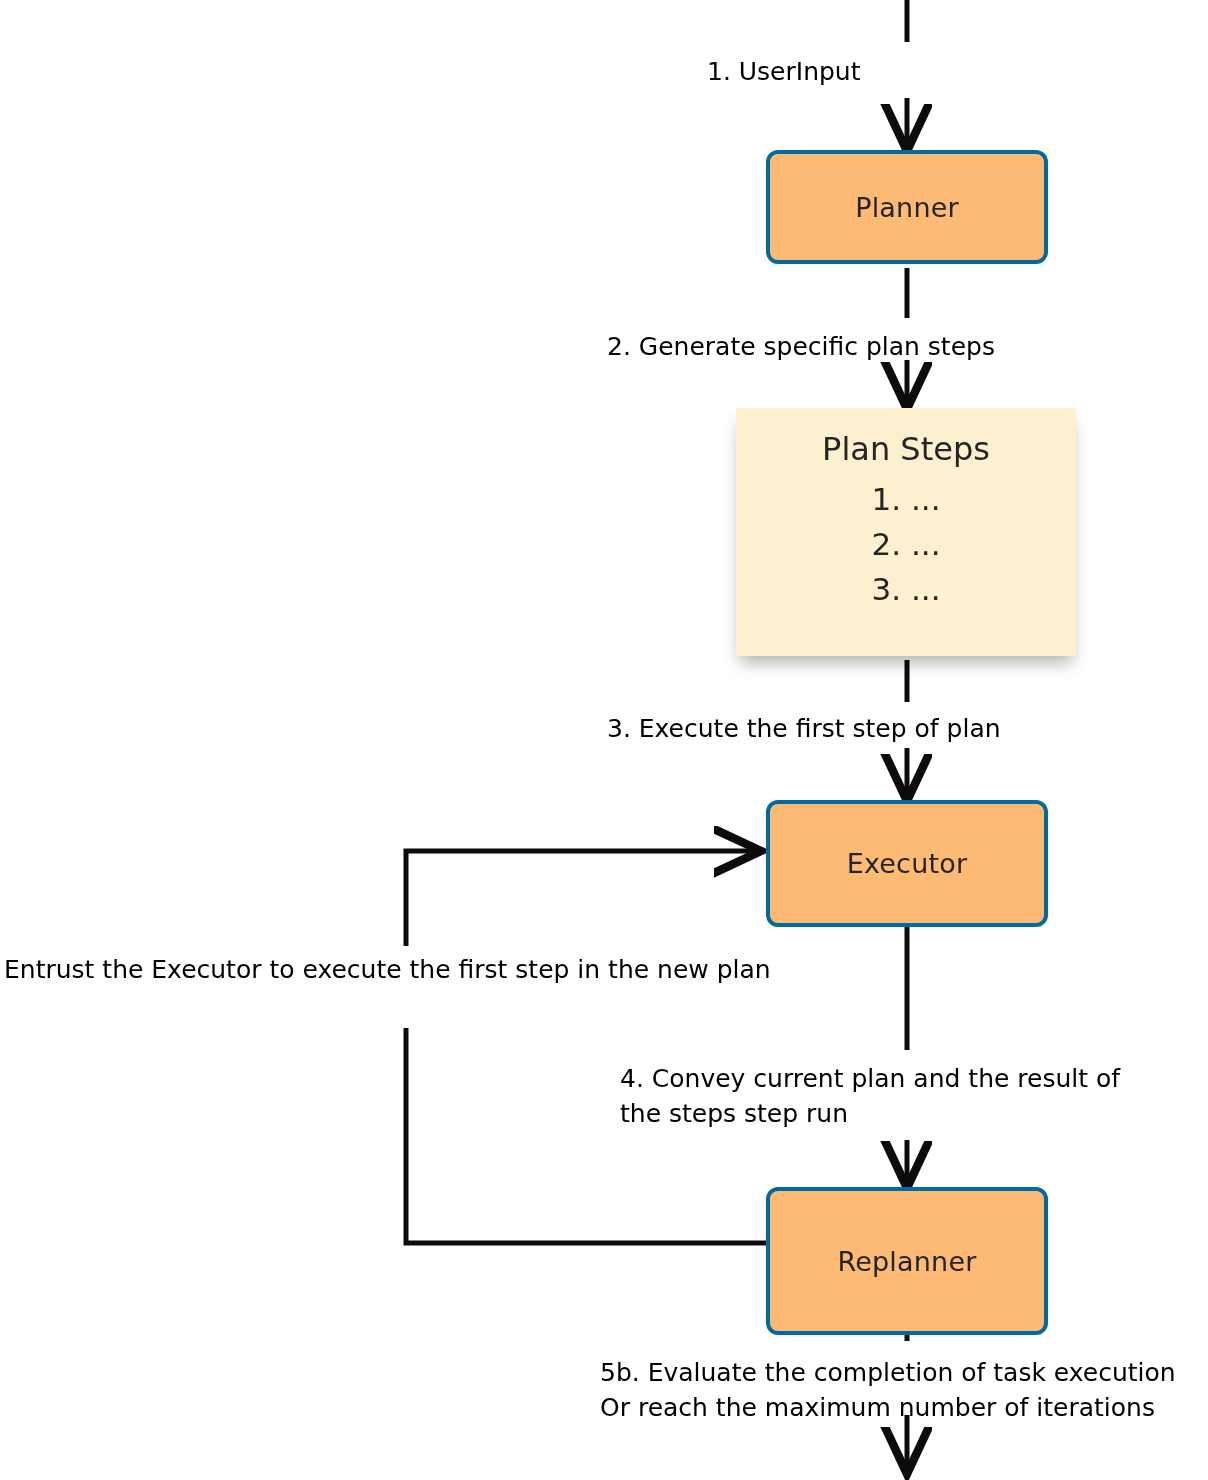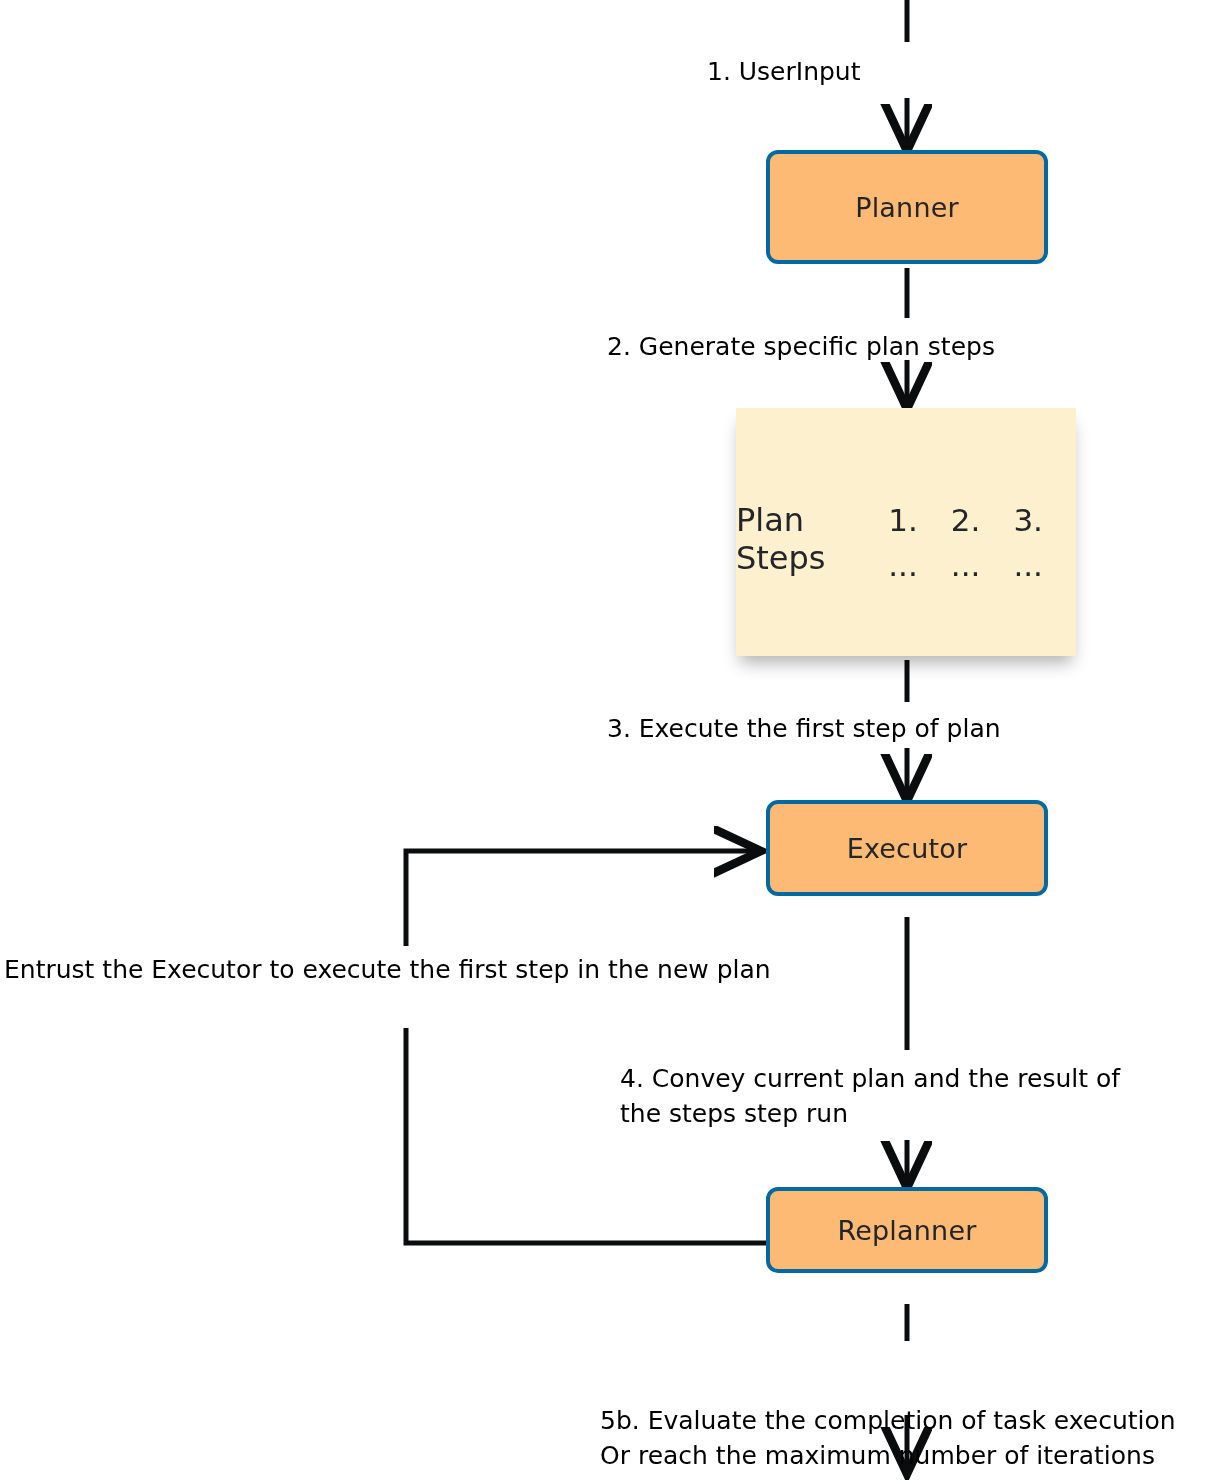--- a/index.html
+++ b/index.html
@@ -49,6 +49,7 @@
     border: 0;
     border-radius: 0;
     display: flex;
+    flex-direction: column;
     align-items: center;
     justify-content: flex-start;
     padding-top: 22px;

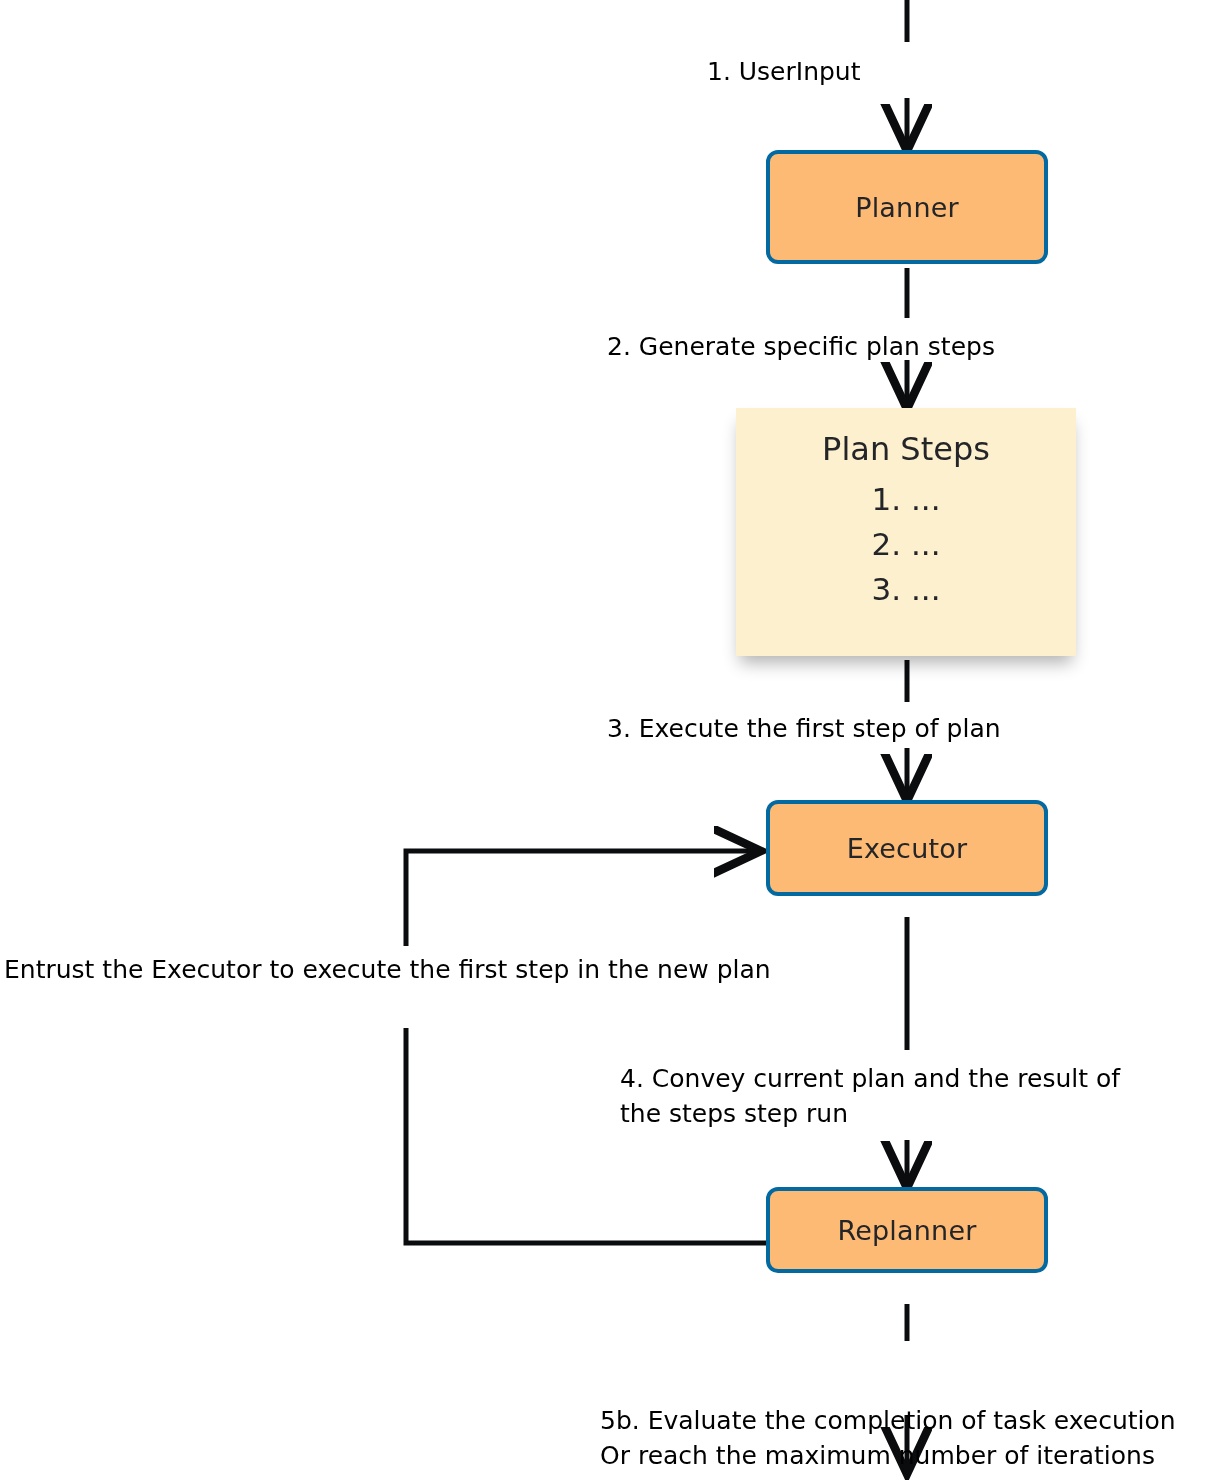--- a/index.html
+++ b/index.html
@@ -120,7 +120,7 @@
     <span class="note-line">3. ...</span>
   </div>
 
-  <div class="node" style="left:766px; top:800px; width:282px; height:96px;">
+  <div class="node" style="left:766px; top:800px; width:282px; height:127px;">
     <span>Executor</span>
   </div>
 

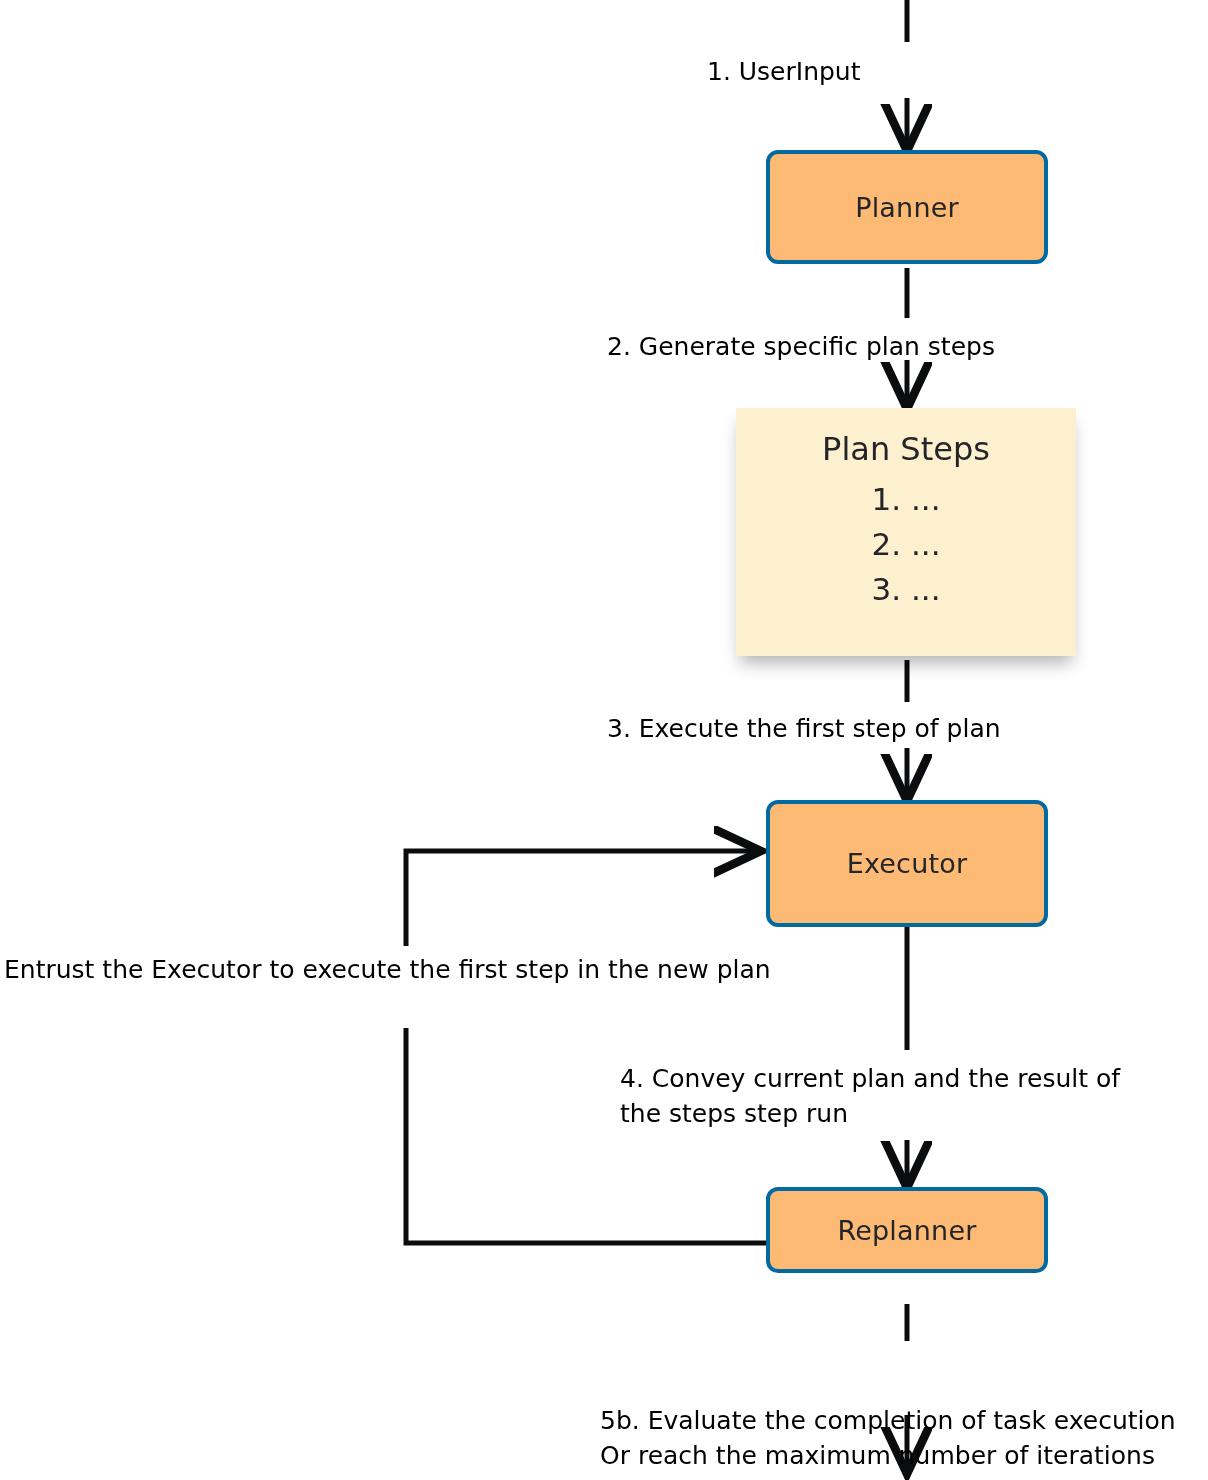--- a/index.html
+++ b/index.html
@@ -124,7 +124,7 @@
     <span>Executor</span>
   </div>
 
-  <div class="node" style="left:766px; top:1187px; width:282px; height:86px;">
+  <div class="node" style="left:766px; top:1187px; width:282px; height:148px;">
     <span>Replanner</span>
   </div>
 

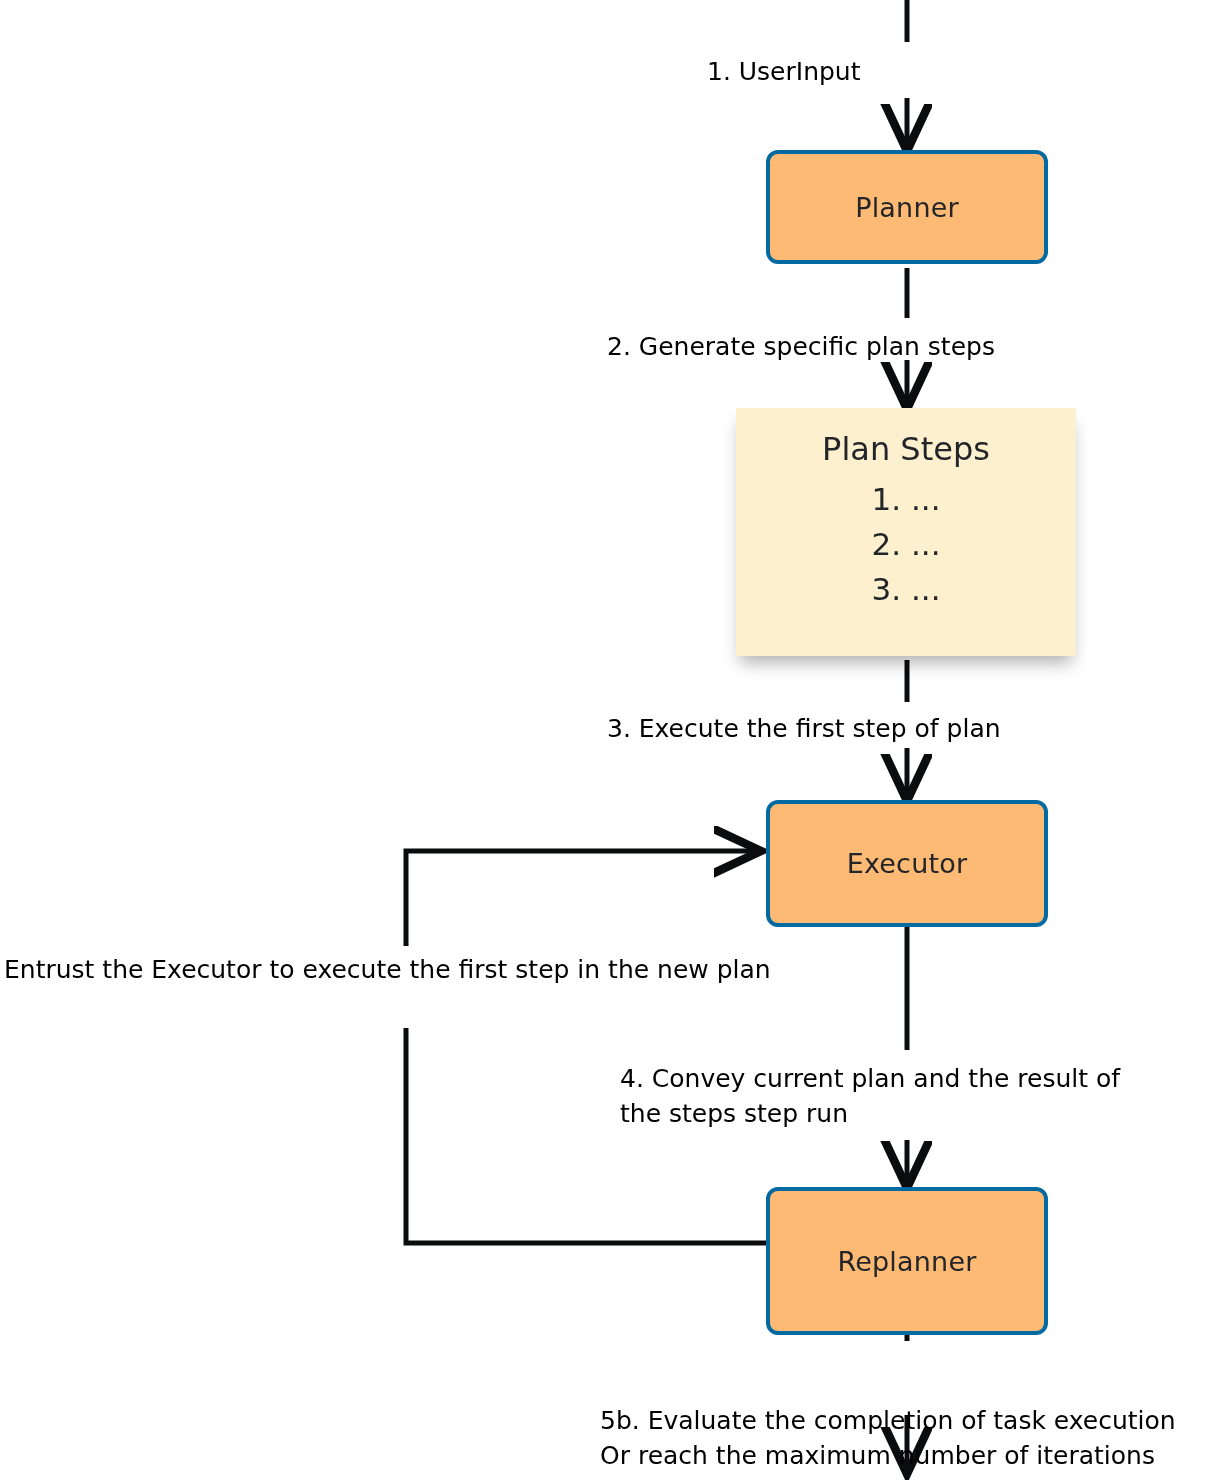--- a/index.html
+++ b/index.html
@@ -143,7 +143,7 @@
     <div>Entrust the Executor to execute the first step in the new plan</div>
   </div>
 
-  <div class="elabel multi" style="left:600px; top:1404px; width:606px;">
+  <div class="elabel multi" style="left:600px; top:1356px; width:606px;">
     <div>5b. Evaluate the completion of task execution</div>
     <div>Or reach the maximum number of iterations</div>
   </div>

